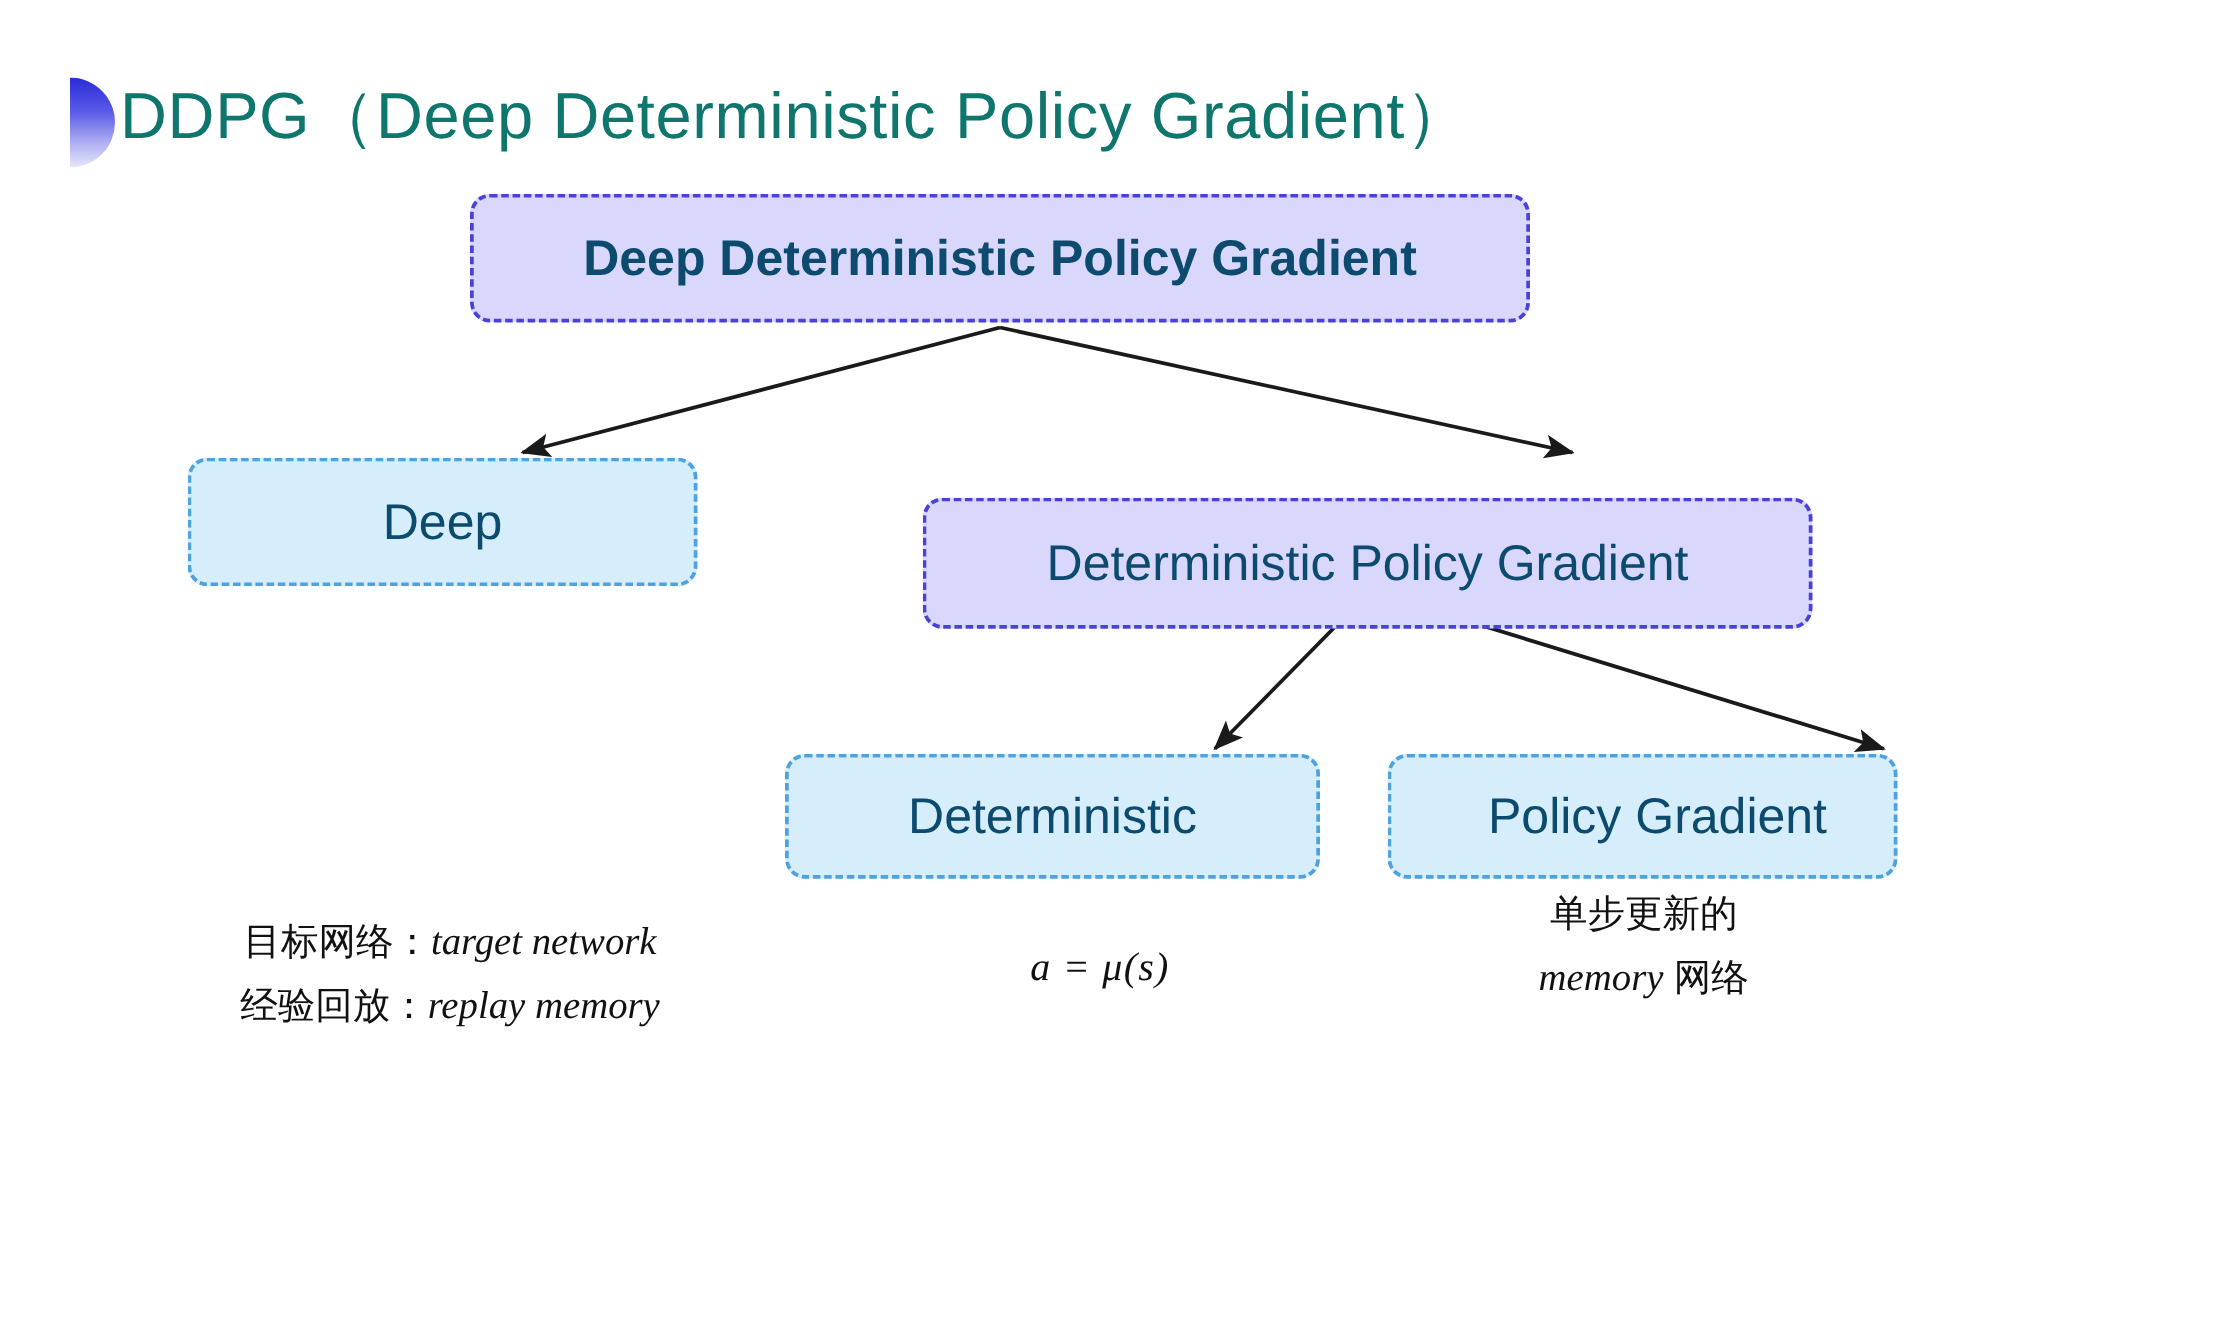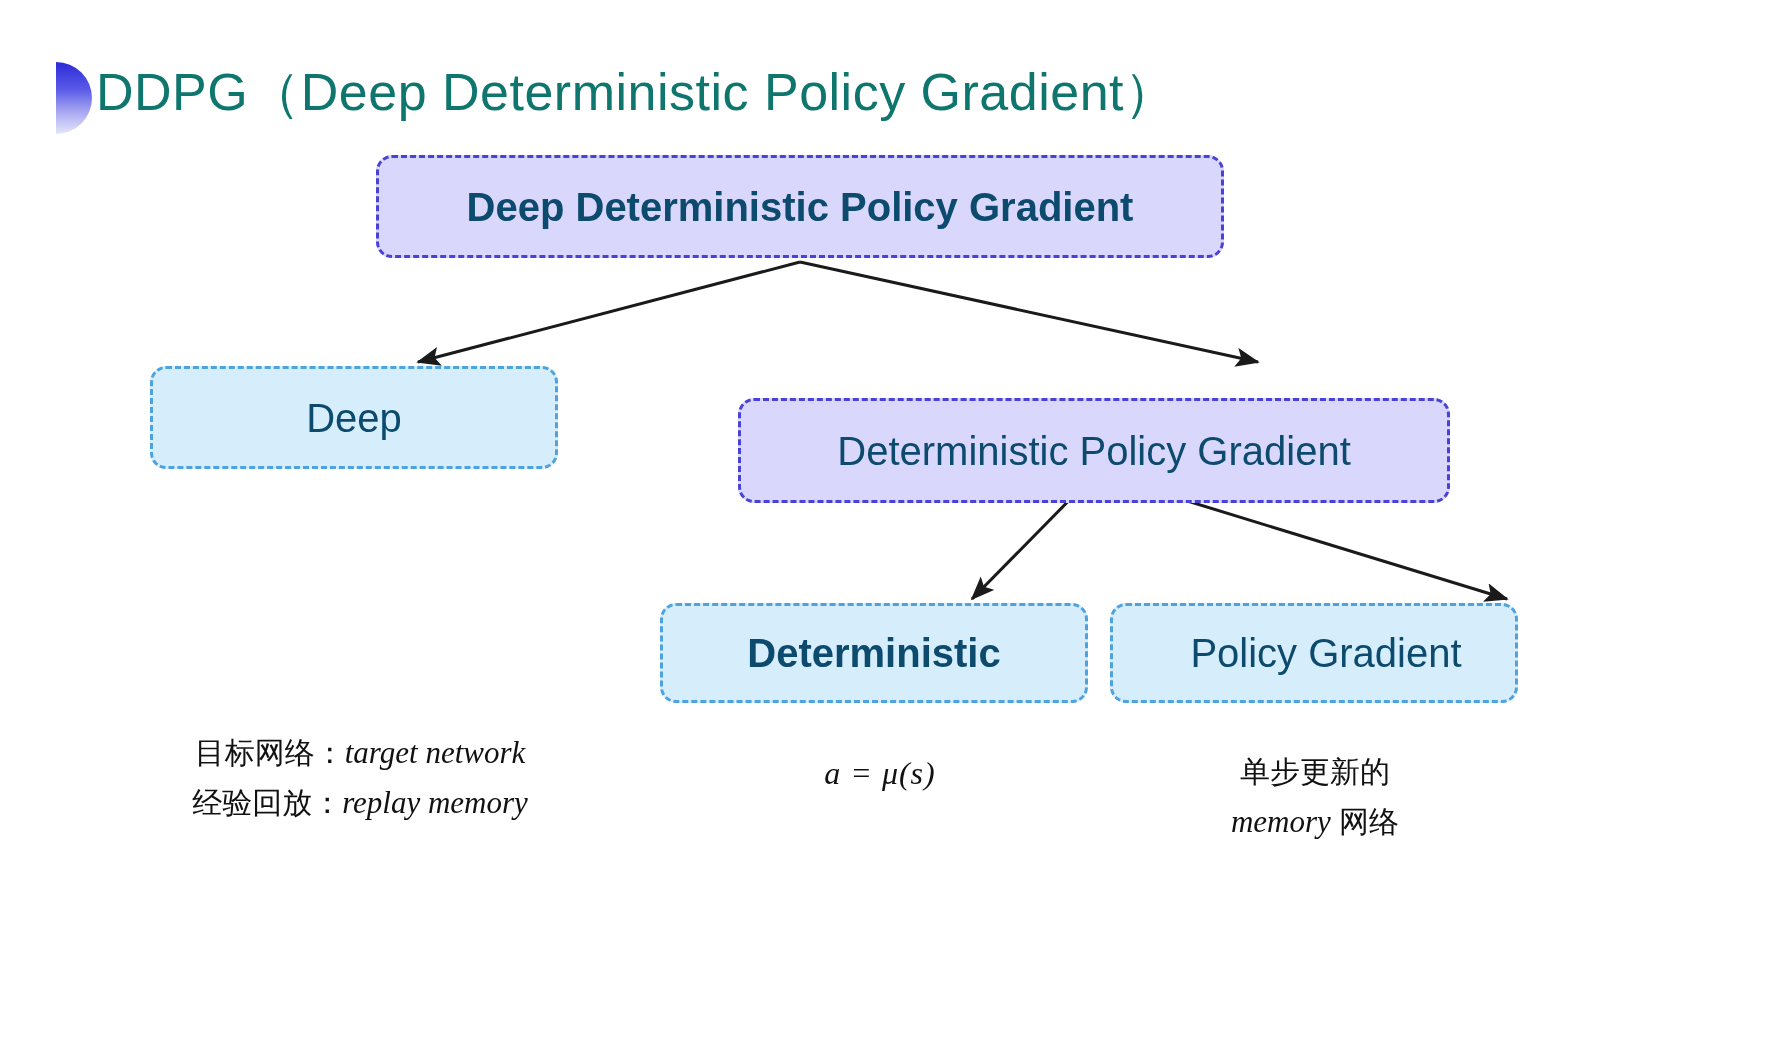--- a/index.html
+++ b/index.html
@@ -64,7 +64,7 @@
   #node-root      { left: 376px;  top: 155px; width: 848px;  height: 103px; font-size: 40px; font-weight: 700; }
   #node-deep      { left: 150px;  top: 366px; width: 408px;  height: 103px; font-size: 40px; font-weight: 400; }
   #node-dpg       { left: 738px;  top: 366px; width: 712px;  height: 105px; font-size: 40px; font-weight: 400; margin-top: 32px; }
-  #node-det       { left: 660px;  top: 603px; width: 428px;  height: 100px; font-size: 40px; font-weight: 700; }
+  #node-det       { left: 628px;  top: 603px; width: 428px;  height: 100px; font-size: 40px; font-weight: 400; }
   #node-pg        { left: 1110px; top: 603px; width: 408px;  height: 100px; font-size: 40px; font-weight: 400; padding-left: 36px; }
 
   

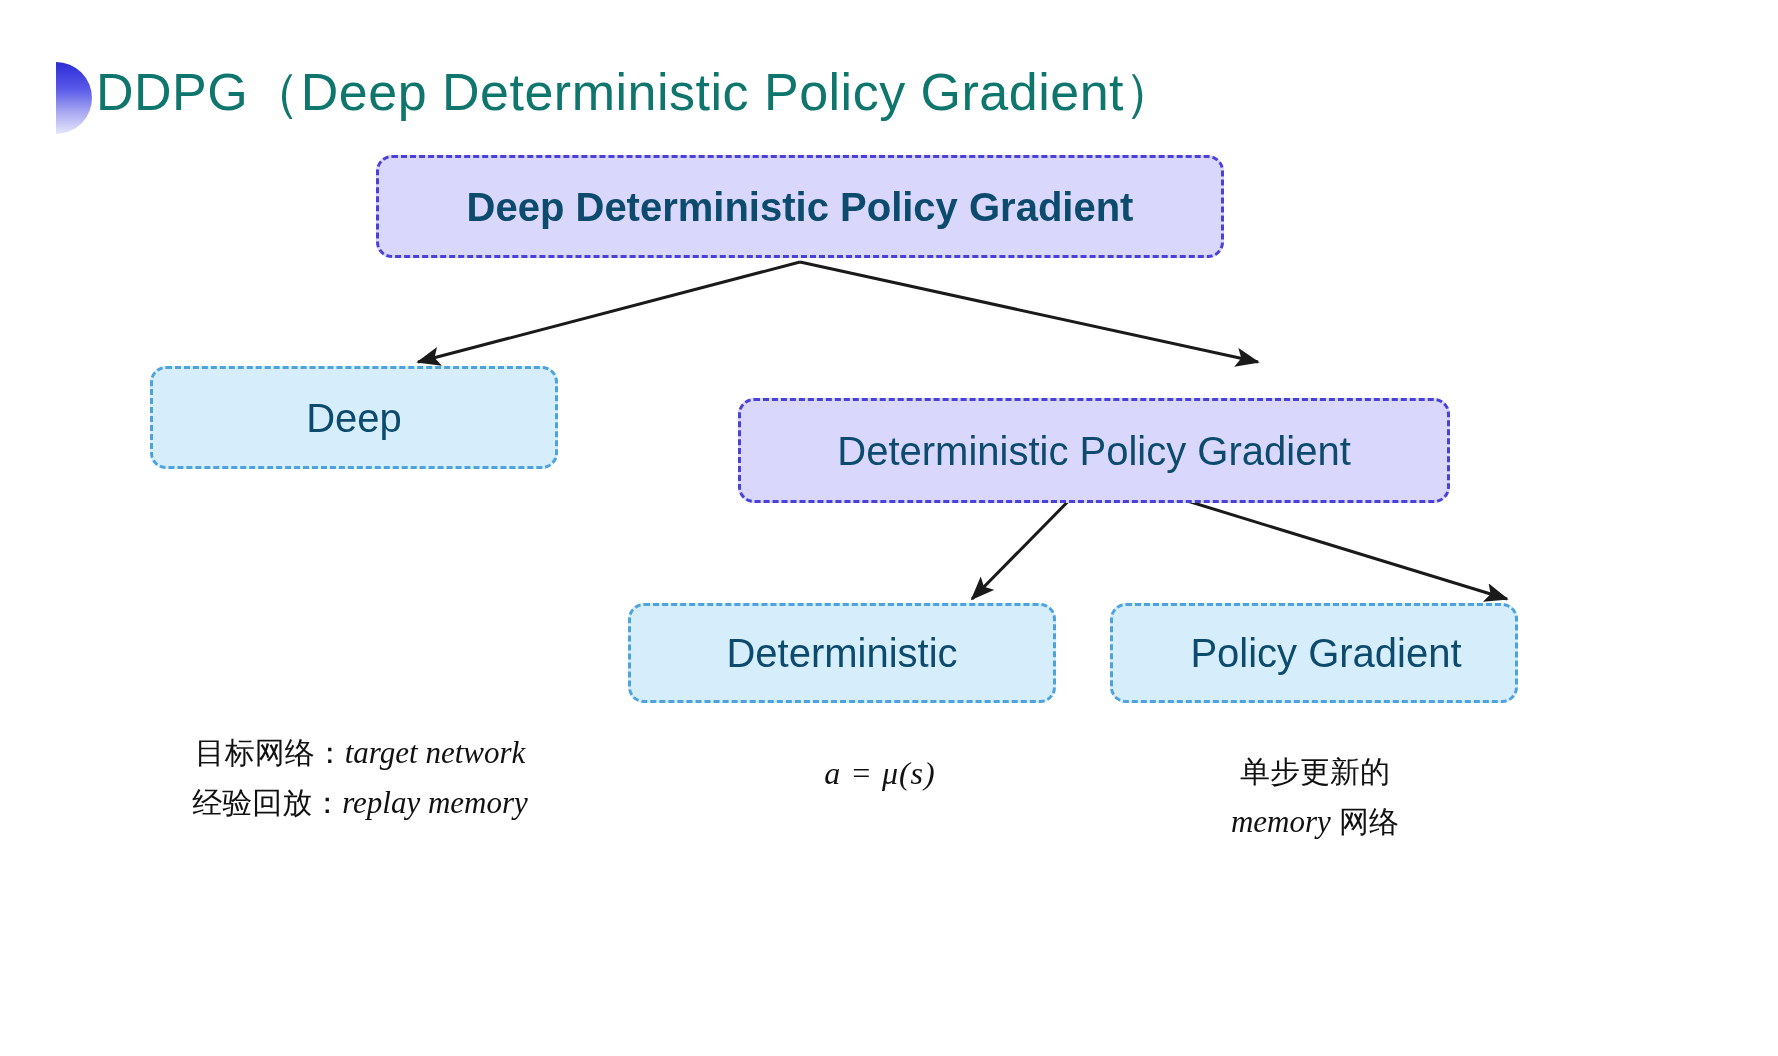--- a/index.html
+++ b/index.html
@@ -100,7 +100,7 @@
   }
   #note-pg {
     left: 1160px;
-    top: 748px;
+    top: 708px;
     width: 310px;
     font-size: 30px;
     text-align: center;

